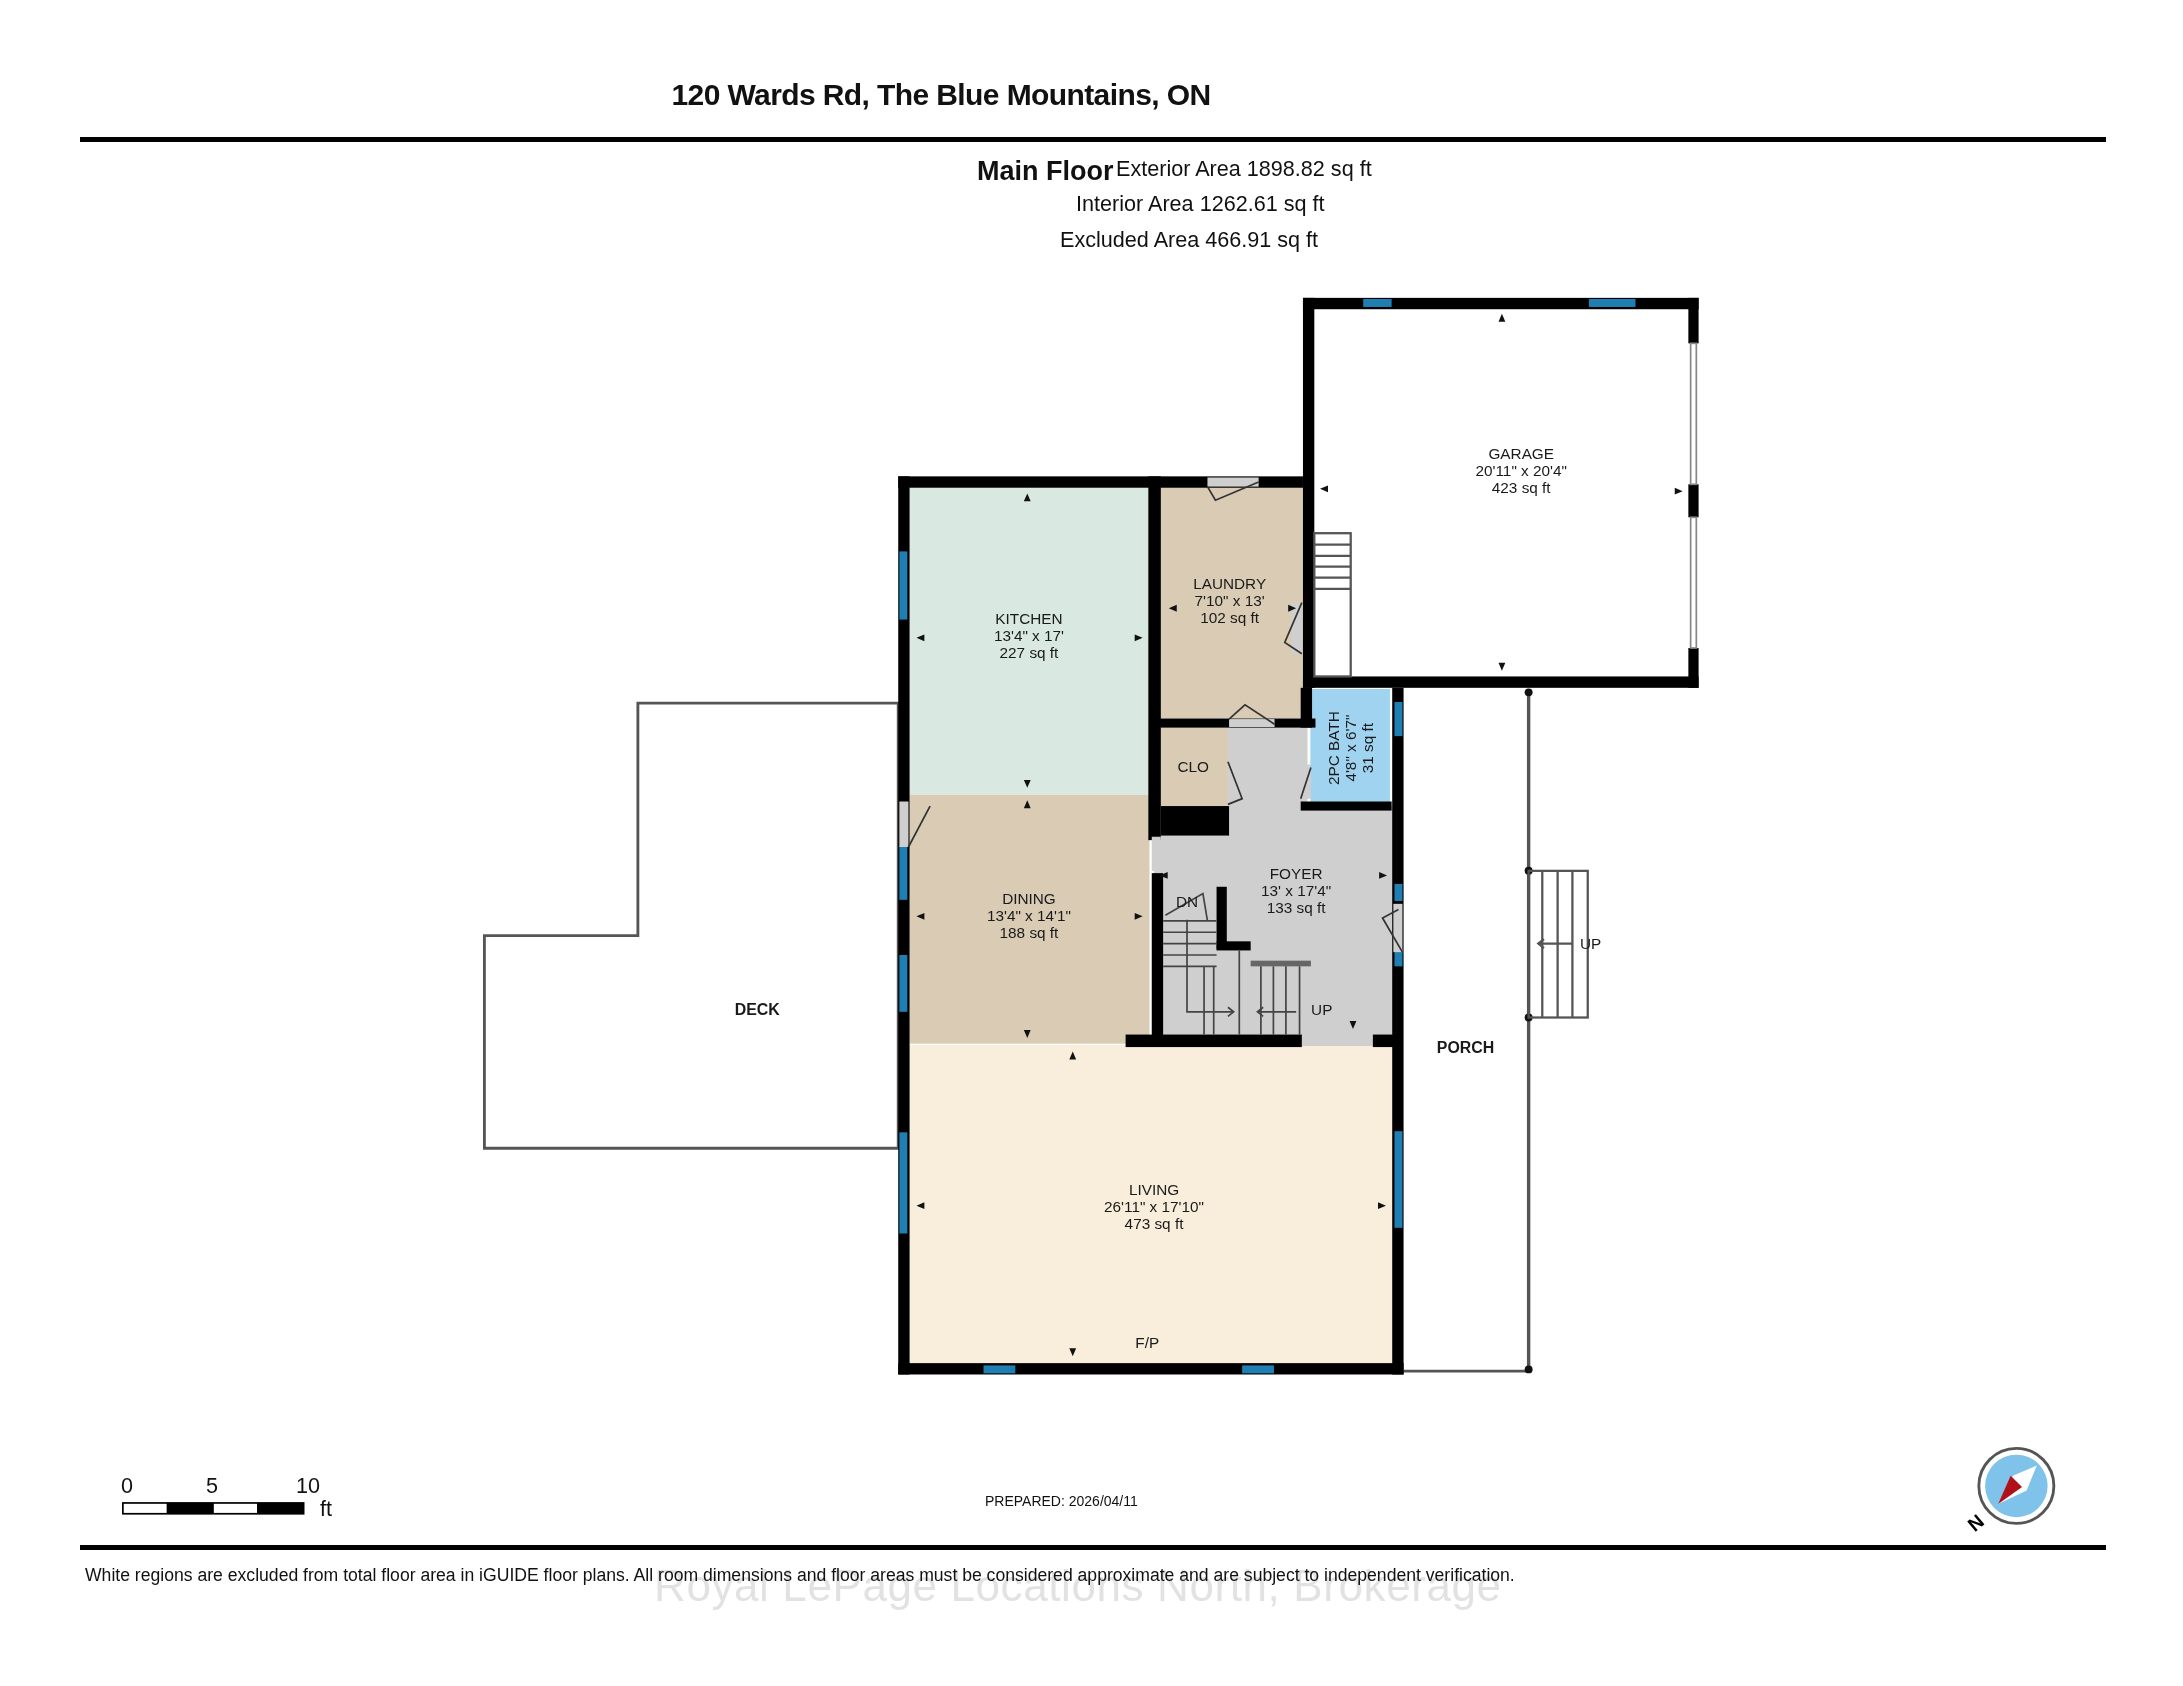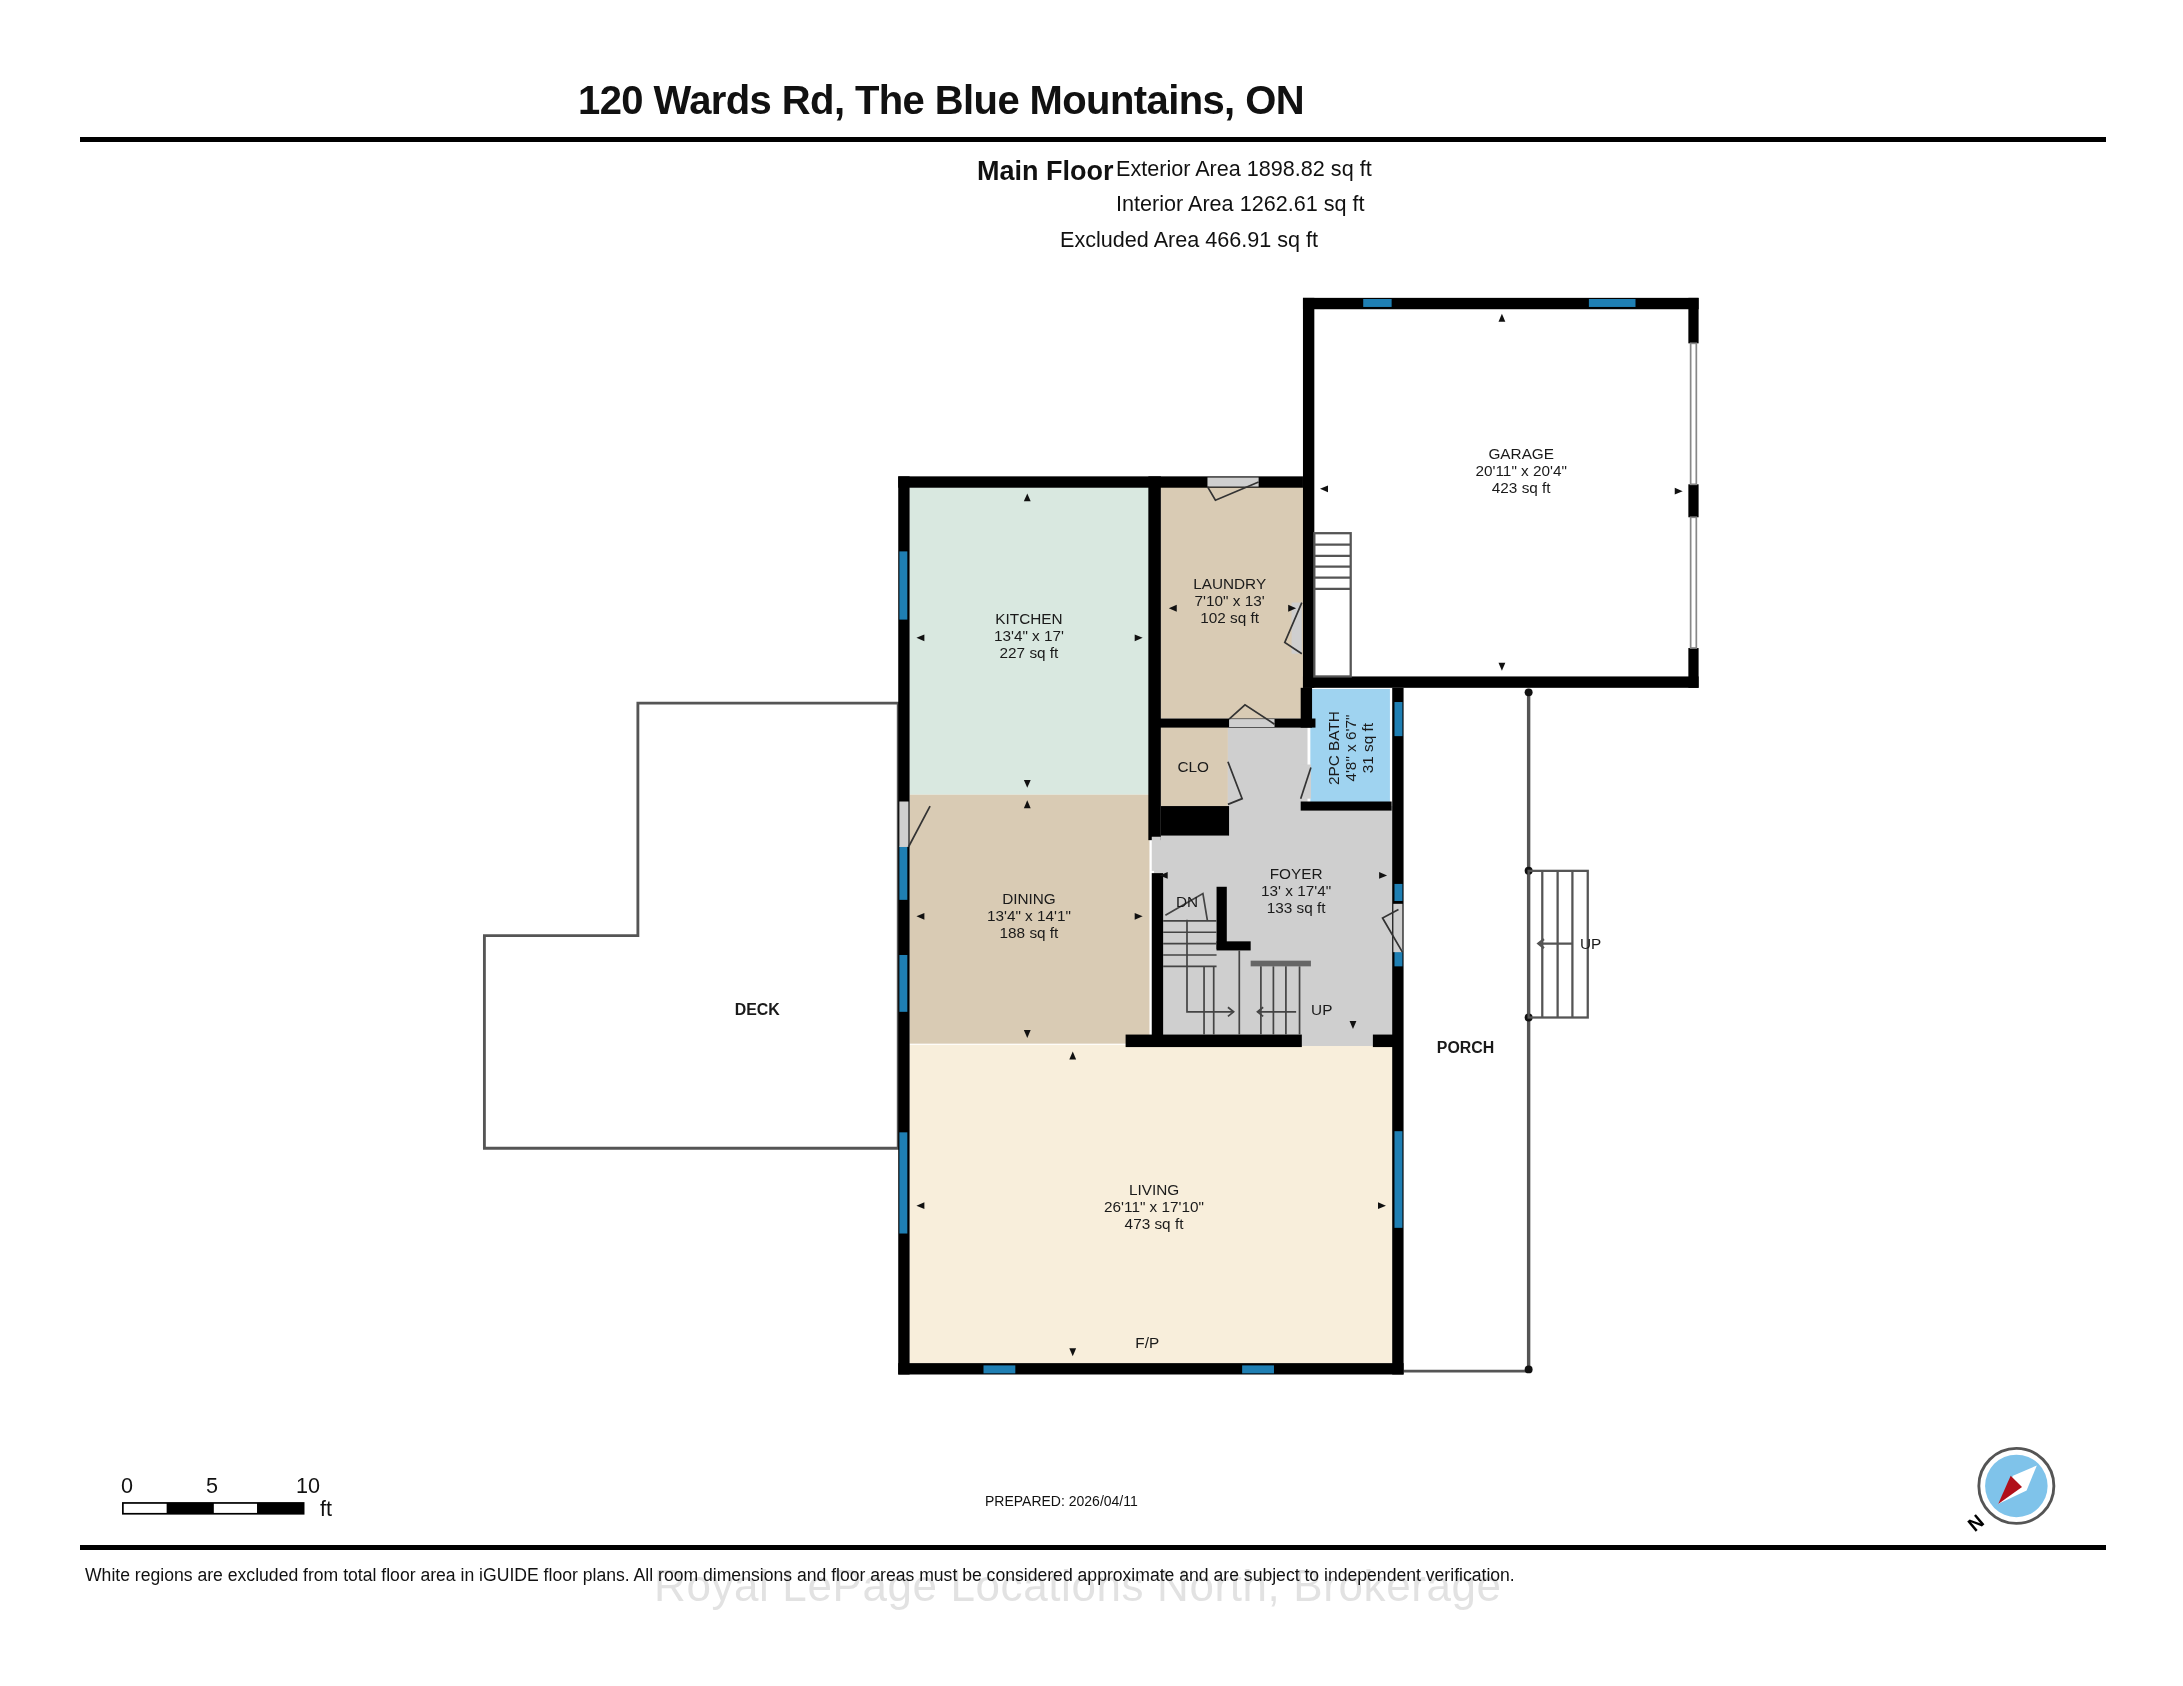--- a/index.html
+++ b/index.html
@@ -6,7 +6,7 @@
   body { width: 2183px; height: 1686px; position: relative; overflow: hidden;
          font-family: "Liberation Sans", "DejaVu Sans", sans-serif; color: #111; }
   .abs { position: absolute; }
-  .title { left: 0; width: 1882px; top: 78px; text-align: center; font-size: 40px; font-weight: bold; letter-spacing: -0.6px; }
+  .title { left: 0; width: 1882px; top: 78px; text-align: center; font-size: 30px; font-weight: bold; letter-spacing: -0.6px; }
   .rule { height: 5.1px; background: #000; }
   .info-label { font-size: 27px; font-weight: bold; }
   .info-val { font-size: 21.6px; }

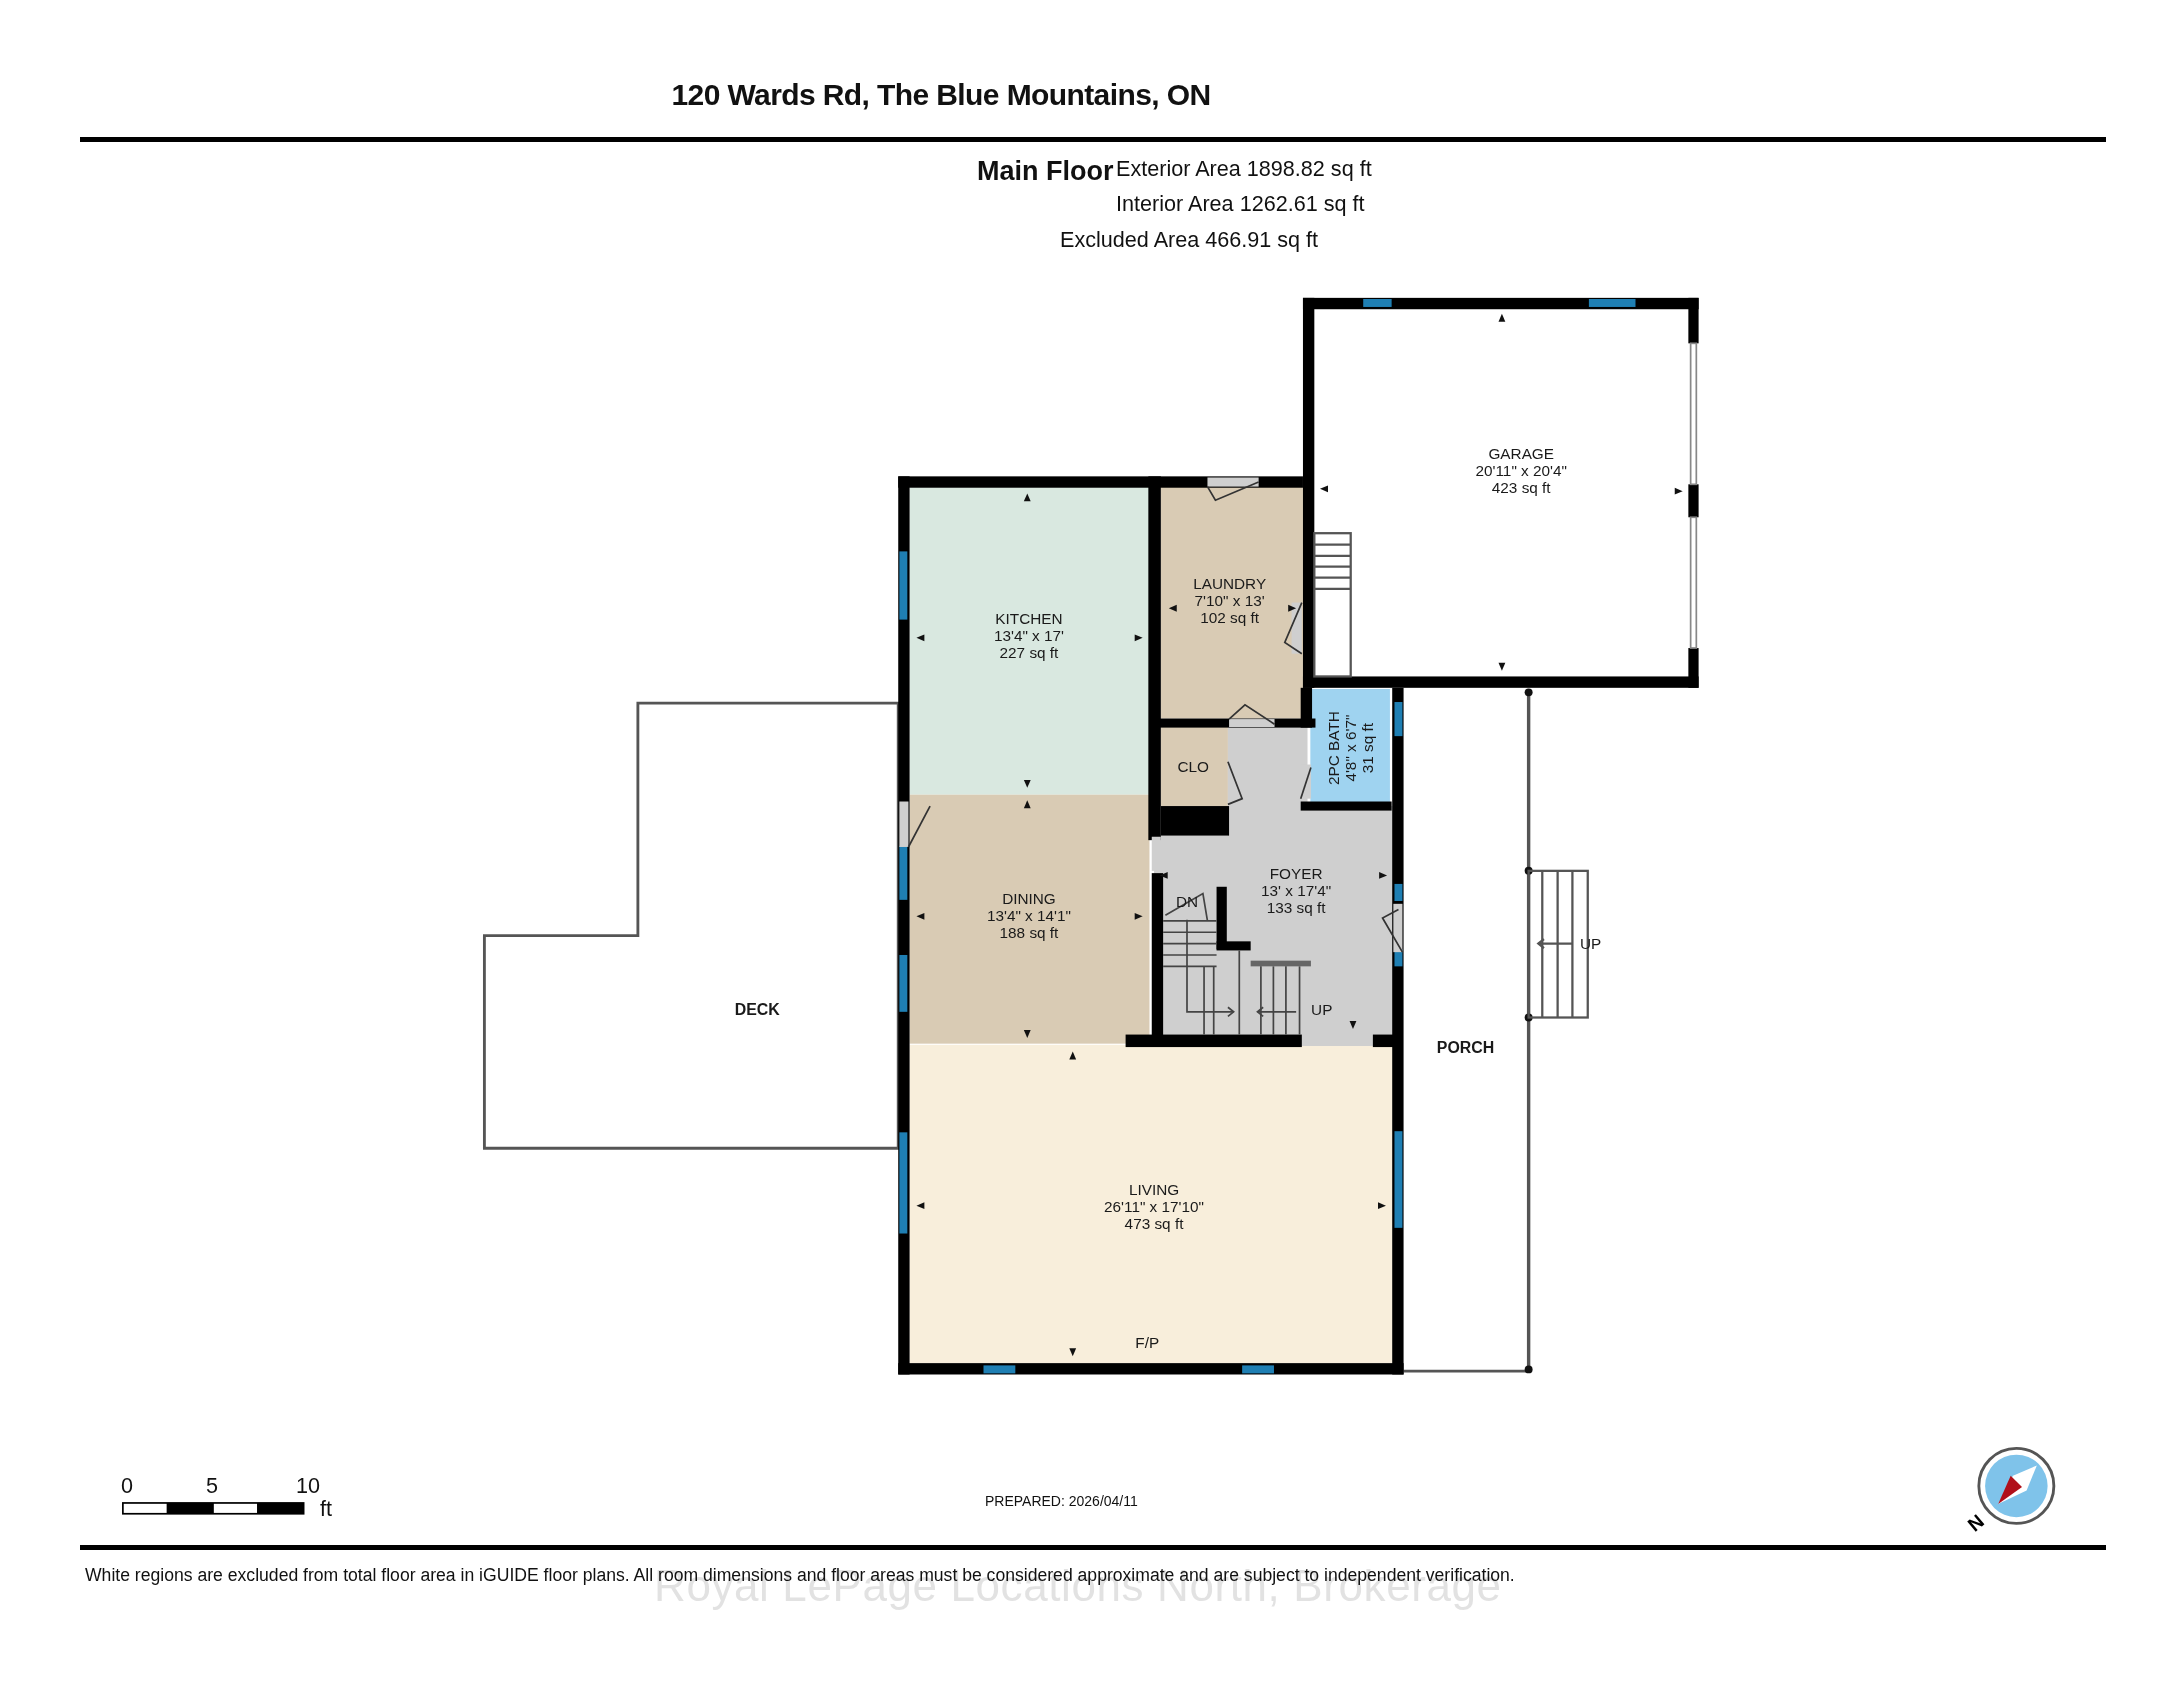--- a/index.html
+++ b/index.html
@@ -26,7 +26,7 @@
 
 <div class="abs info-label" style="left:977px; top:156px;">Main Floor</div>
 <div class="abs info-val" style="left:1116px; top:156px;">Exterior Area 1898.82 sq ft</div>
-<div class="abs info-val" style="left:1116px; top:191px;">Interior Area 1262.61 sq ft</div>
+<div class="abs info-val" style="left:1076px; top:191px;">Interior Area 1262.61 sq ft</div>
 <div class="abs info-val" style="left:1060px; top:227px;">Excluded Area 466.91 sq ft</div>
 
 <svg class="plan" width="2183" height="1686" viewBox="0 0 3840 2966" xmlns="http://www.w3.org/2000/svg">

